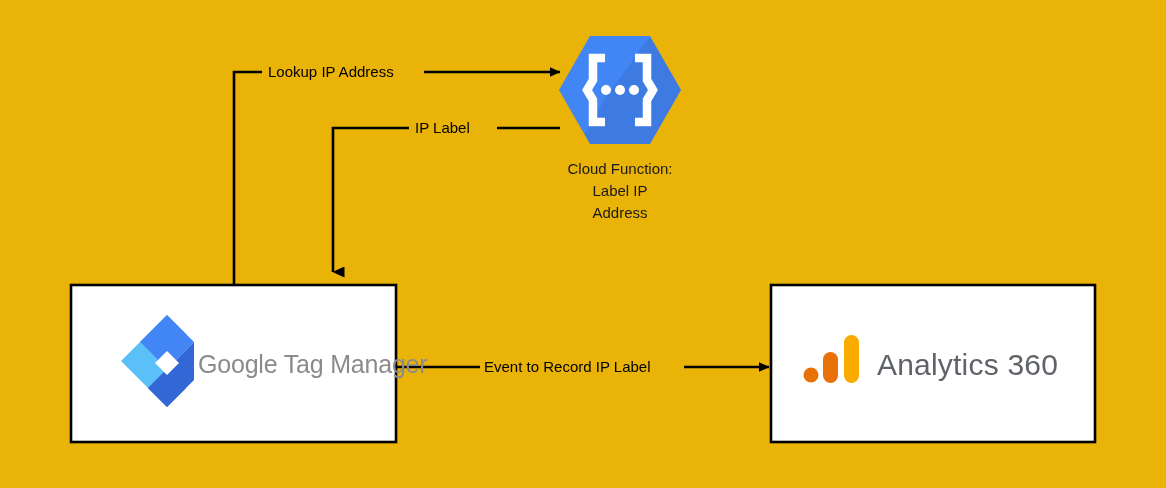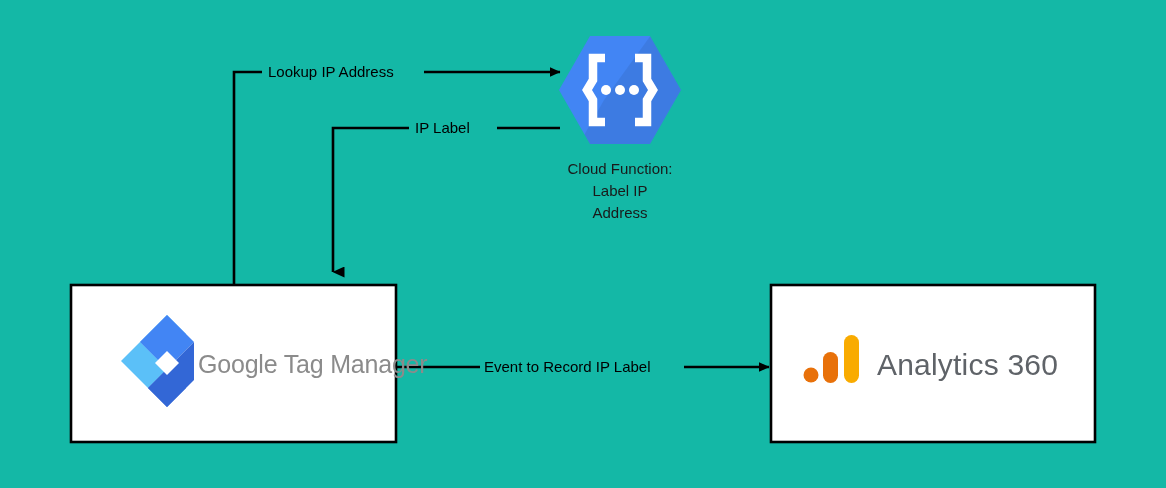--- a/index.html
+++ b/index.html
@@ -17,7 +17,7 @@
     position: relative;
     width: 1166px;
     height: 488px;
-    background: #14b8a6;
+    background: #eab308;
   }
   svg.diagram-canvas {
     position: absolute;

